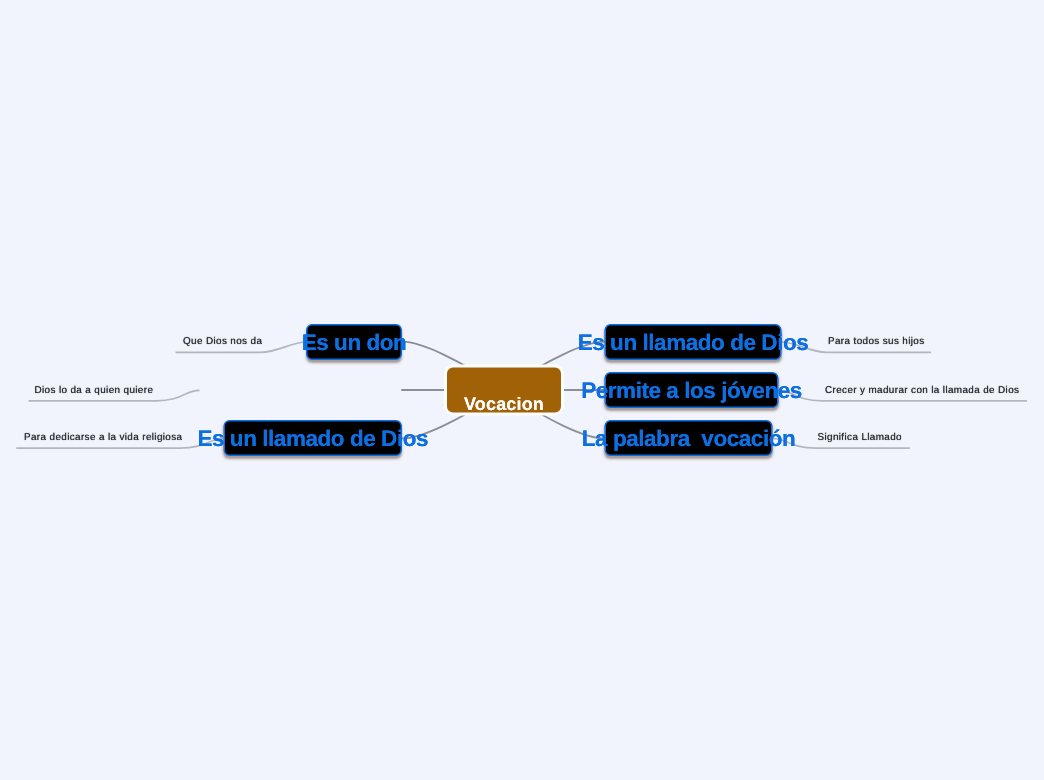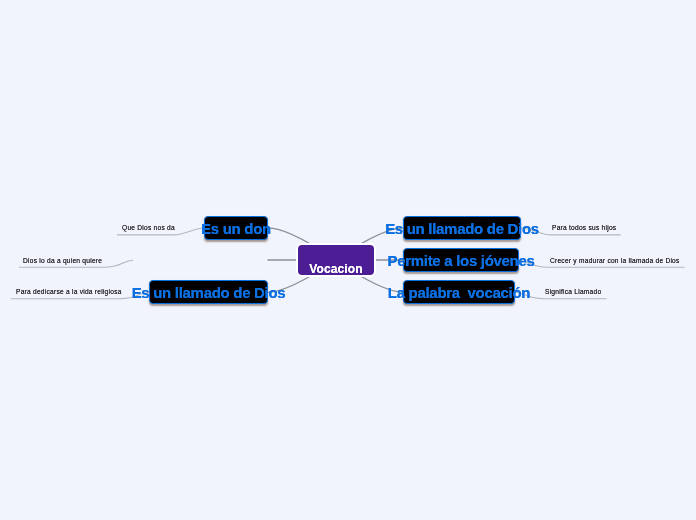--- a/index.html
+++ b/index.html
@@ -8,7 +8,7 @@
   #canvas{position:relative;width:696px;height:520px;}
   svg.links{position:absolute;left:0;top:0;width:696px;height:520px;overflow:visible;}
   .node{position:absolute;box-sizing:border-box;display:flex;align-items:center;justify-content:center;white-space:pre;transform:translateZ(0);}
-  .root{background:#4c1d95;color:#ffffff;font-weight:bold;font-size:12px;border-radius:6px;
+  .root{background:#a16207;color:#ffffff;font-weight:bold;font-size:12px;border-radius:6px;
         border:2.2px solid #ffffff;letter-spacing:0.1px;text-shadow:0 0 0.4px #ffffff;
         padding-top:18px;}
   .topic{background:#000000;color:#0c6fe2;font-weight:bold;font-size:15px;

